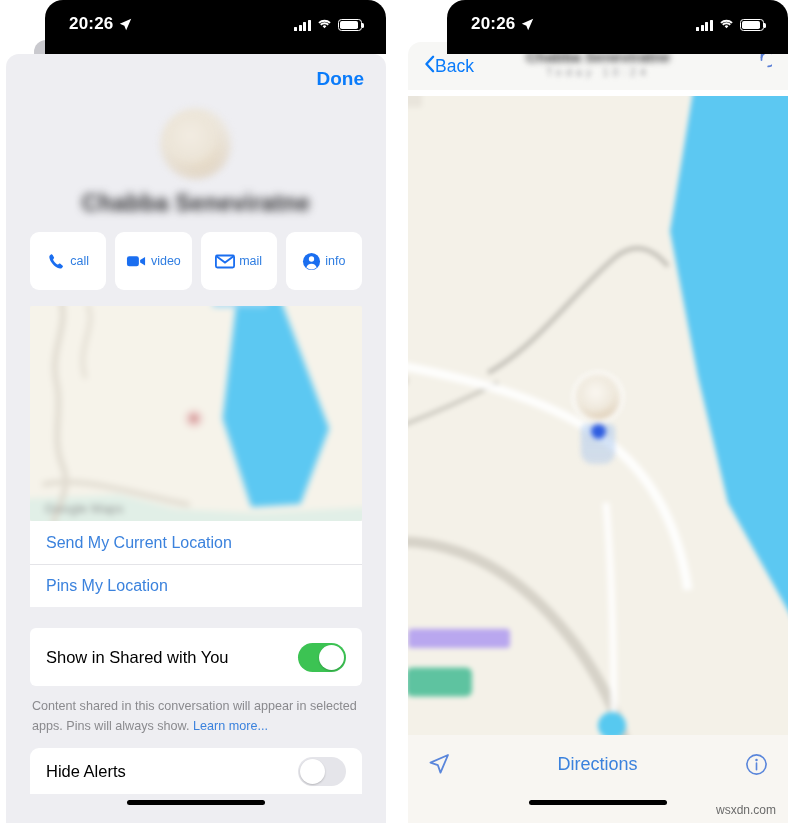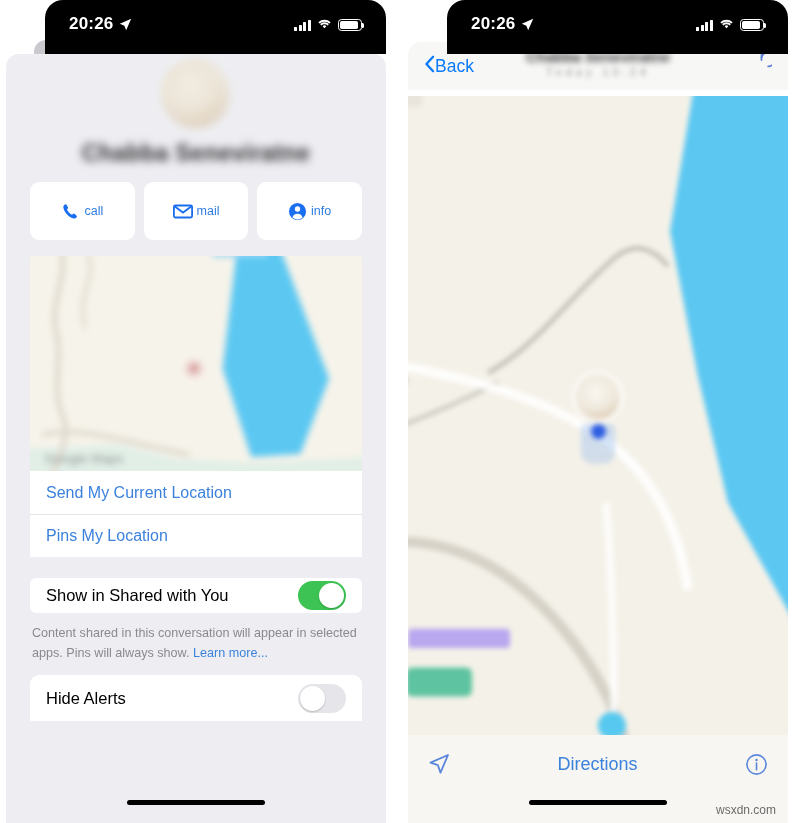--- a/index.html
+++ b/index.html
@@ -404,6 +404,9 @@
 
       <div class="sheet">
 
+        <div class="sheet-top">
+          <span class="done-btn">Done</span>
+        </div>
 
         <div class="contact-block">
           <div class="avatar"></div>

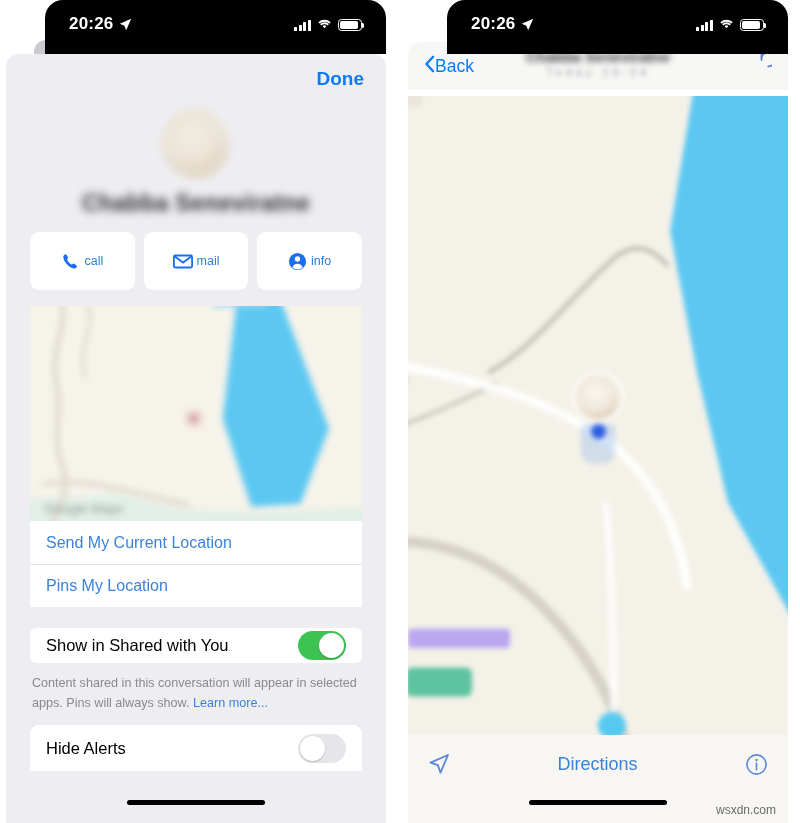--- a/index.html
+++ b/index.html
@@ -421,6 +421,15 @@
                 </svg>
             </span>
             <span class="lbl">call</span>
+          </div>
+          <div class="action-btn">
+            <span class="glyph">
+              <svg viewBox="0 0 22 16" width="21" height="16">
+                  <rect x="1" y="3" width="12.5" height="10.5" rx="2.4" fill="#1a6ef0"></rect>
+                  <path d="M14.8 7l5.2-3.2v9L14.8 9.6z" fill="#1a6ef0"></path>
+                </svg>
+            </span>
+            <span class="lbl">video</span>
           </div>
           <div class="action-btn">
             <span class="glyph">

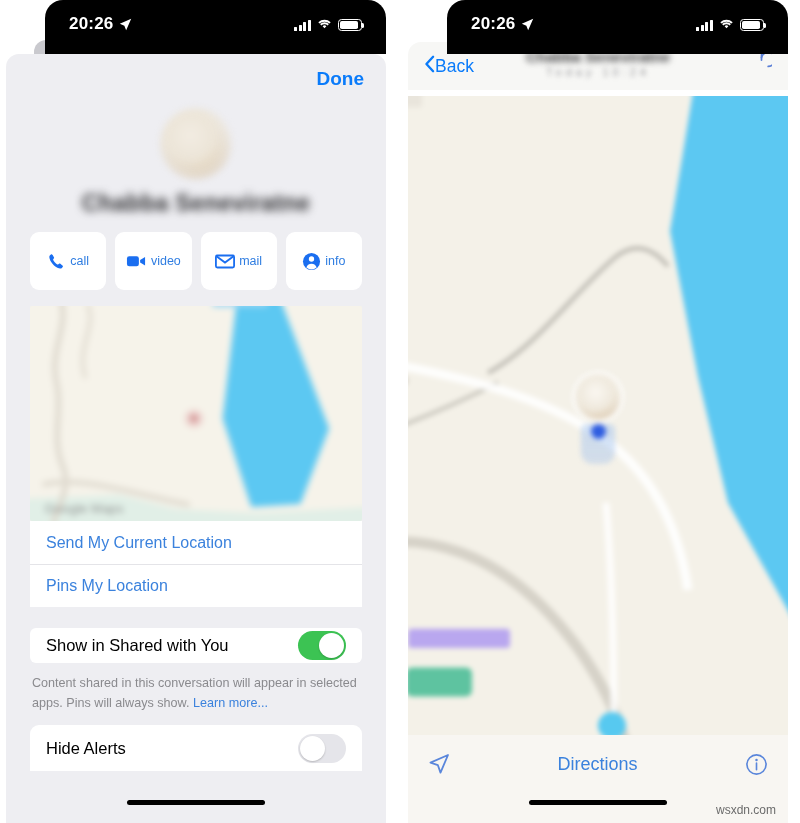--- a/index.html
+++ b/index.html
@@ -199,7 +199,7 @@
     margin: 0 24px;
     background: #ffffff;
     border-radius: 6px;
-    height: 35px;
+    height: 58px;
     display: flex;
     align-items: center;
     justify-content: space-between;

